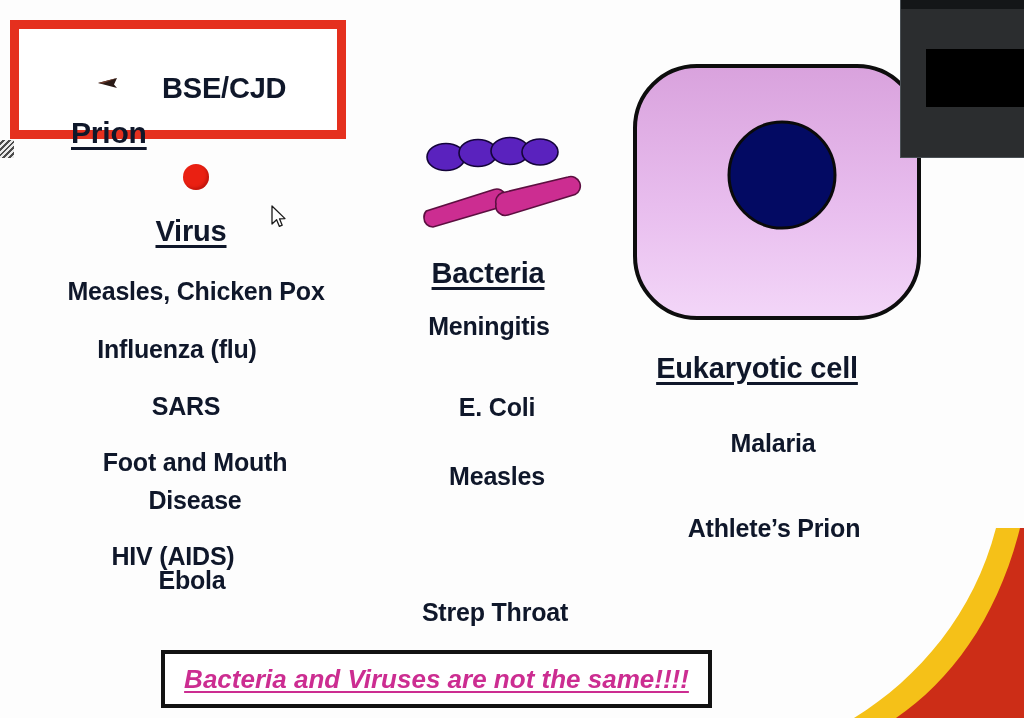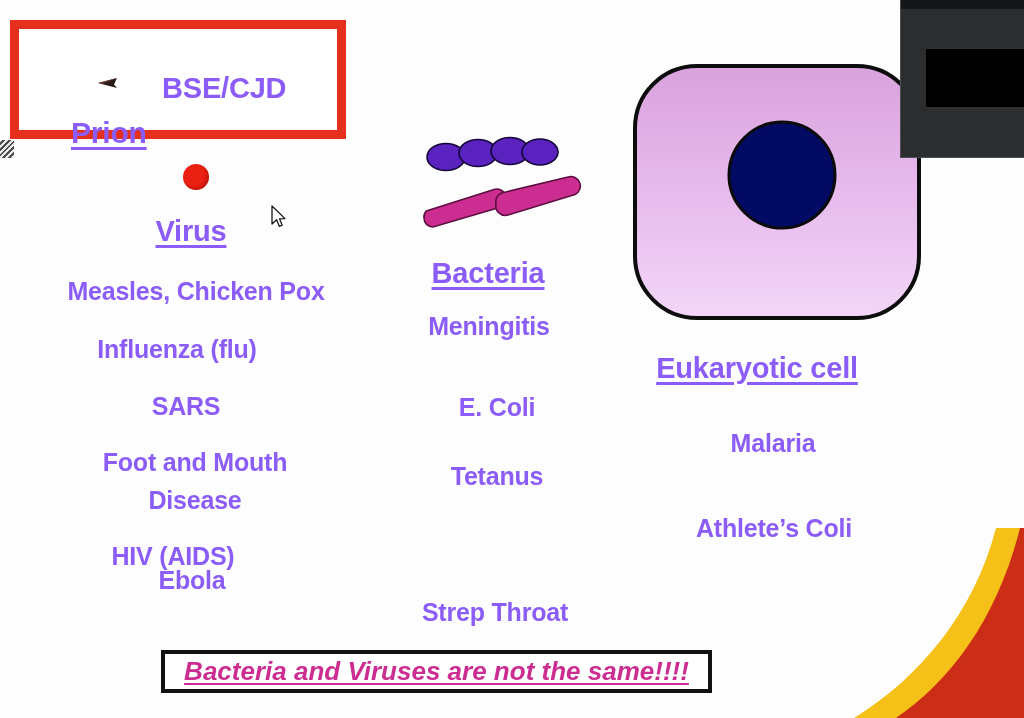--- a/index.html
+++ b/index.html
@@ -23,7 +23,7 @@
   
   .txt {
     position: absolute;
-    color: #8b5cf6;
+    color: #0f172a;
     font-weight: bold;
     white-space: nowrap;
     letter-spacing: -0.2px;

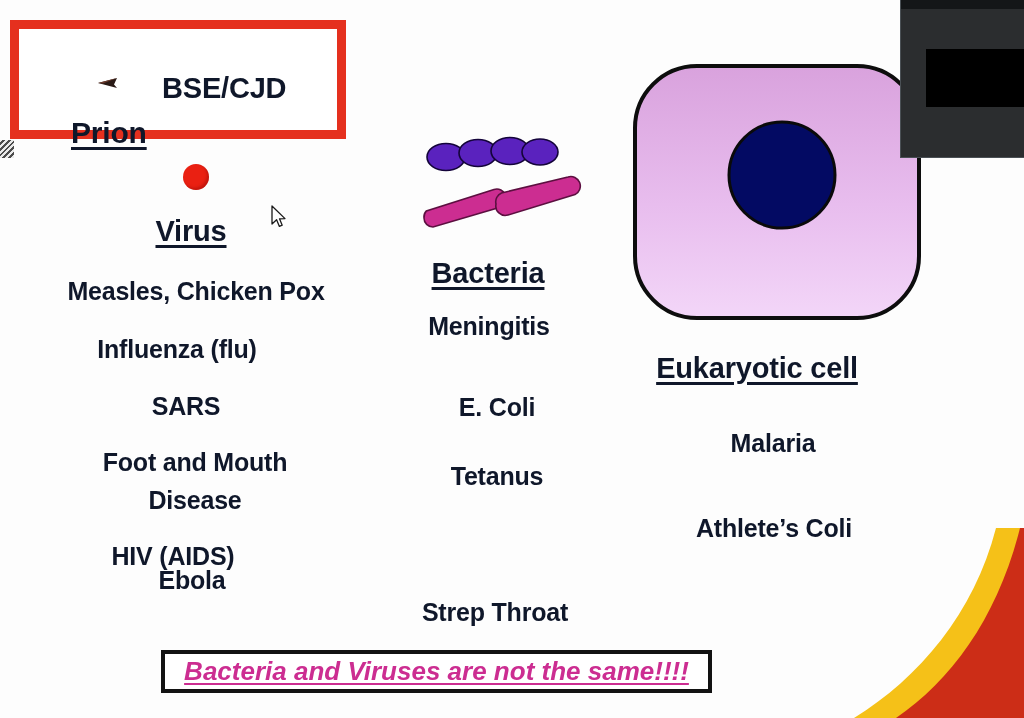--- a/index.html
+++ b/index.html
@@ -250,7 +250,7 @@
 
   <div class="txt center col-item" style="left:497px; top:393px;">E. Coli</div>
 
-  <div class="txt center col-item" style="left:497px; top:462px;">Tetanus</div>
+  <div class="txt center col-item" style="left:497px; top:462px;">Measles</div>
 
 
   <div class="txt center col-item" style="left:495px; top:598px;">Strep Throat</div>

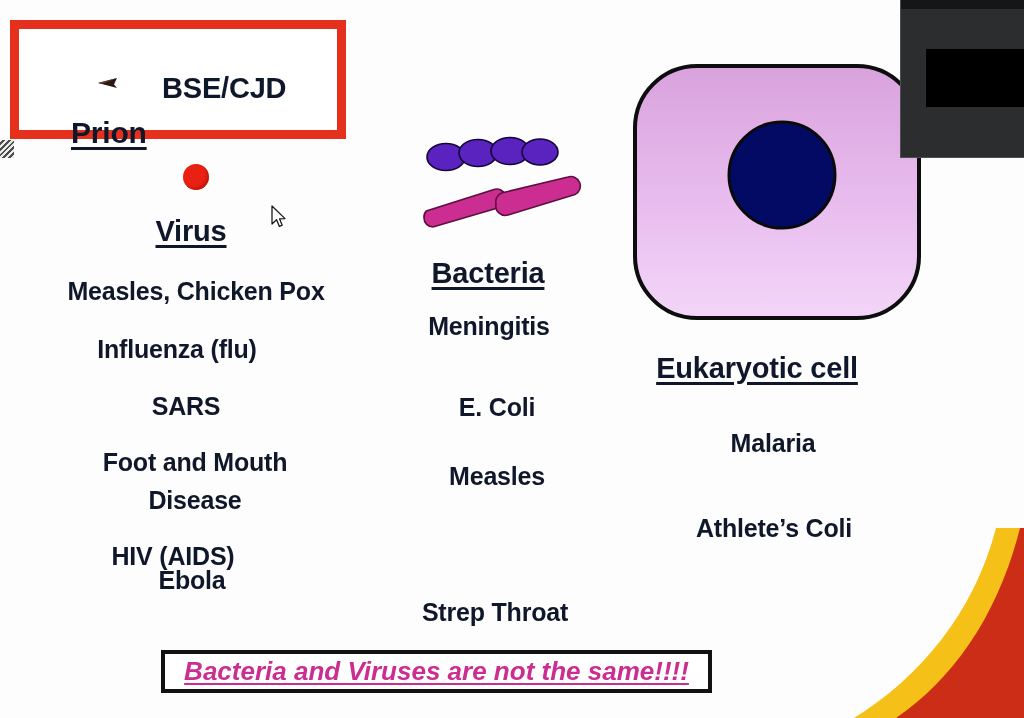--- a/index.html
+++ b/index.html
@@ -271,7 +271,7 @@
 
   <div class="txt center col-item" style="left:773px; top:429px;">Malaria</div>
 
-  <div class="txt center col-item" style="left:774px; top:514px;">Athlete’s Coli</div>
+  <div class="txt center col-item" style="left:774px; top:514px;">Athlete’s Prion</div>
 
   <div id="banner-box">
     <span id="banner-text">Bacteria and Viruses are not the same!!!!</span>

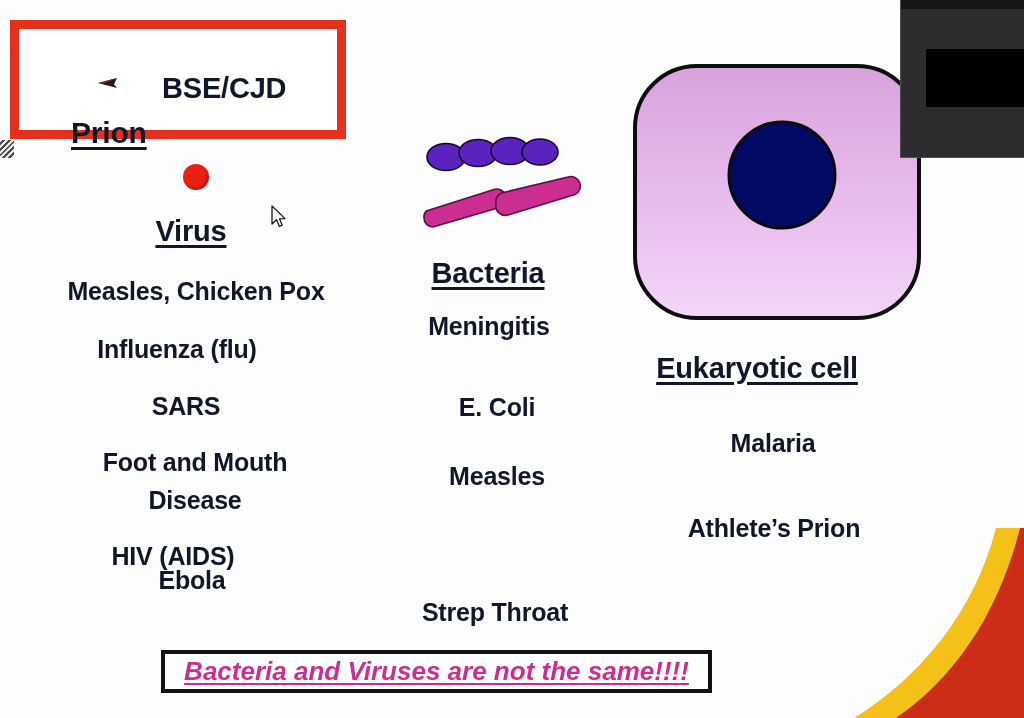--- a/index.html
+++ b/index.html
@@ -158,7 +158,7 @@
     left: 161px;
     top: 650px;
     width: 551px;
-    height: 43px;
+    height: 58px;
     border: 4px solid #121212;
     background: #ffffff;
     box-sizing: border-box;

